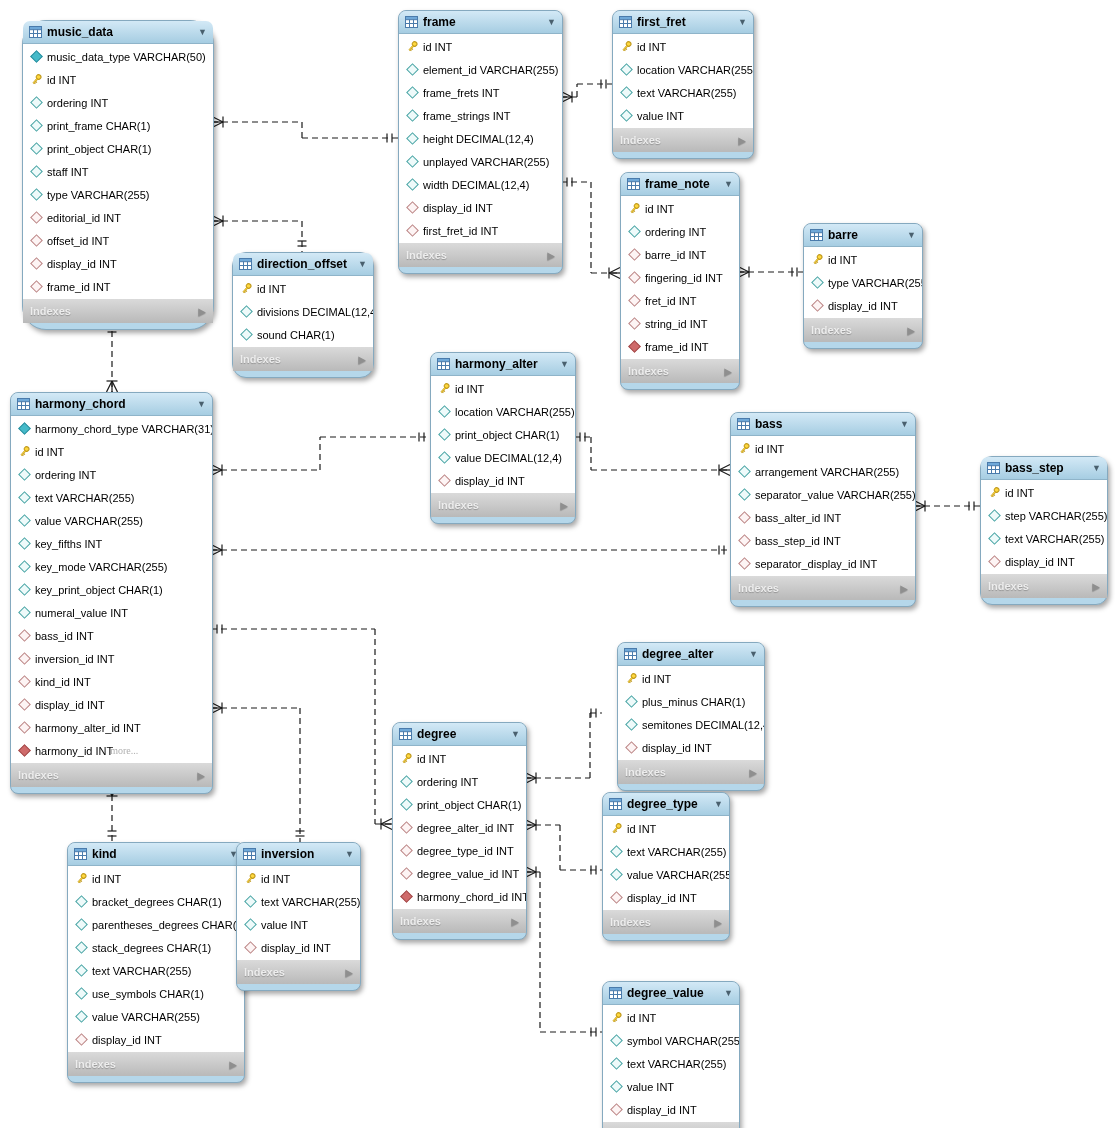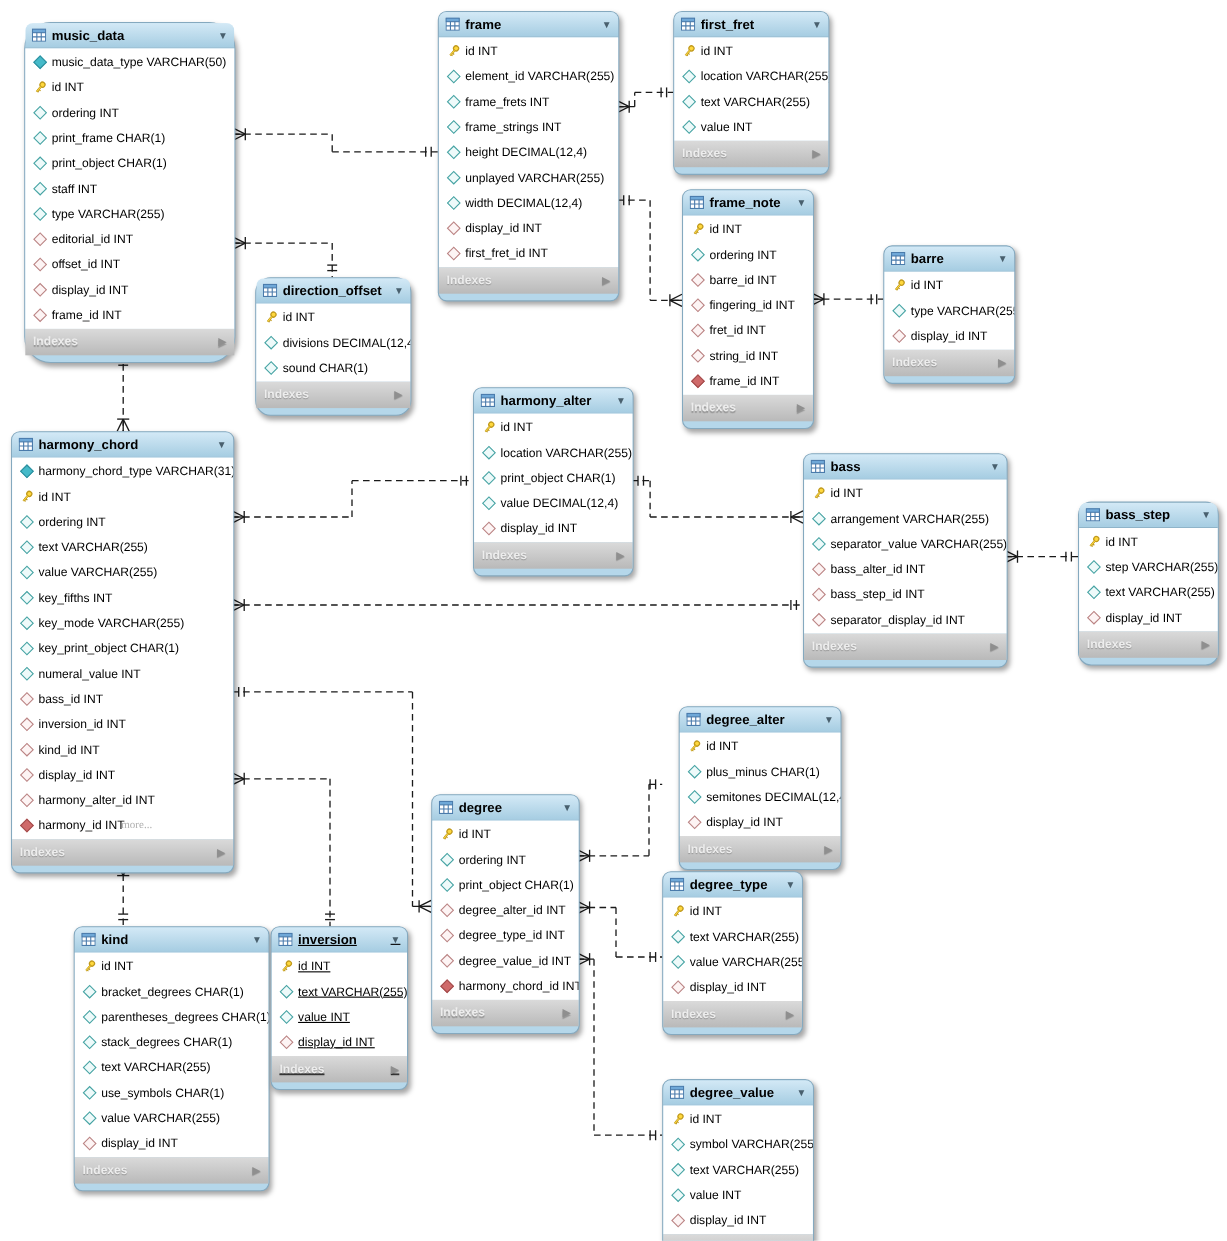--- a/index.html
+++ b/index.html
@@ -916,7 +916,7 @@
       </div>
       <div class="bstrip"></div>
     </div>
-    <div class="table" style="left: 246px; top: 842px; width: 123px; text-decoration: underline;">
+    <div class="table" style="left: 236px; top: 842px; width: 123px;">
       <div class="thead">
         <svg width="13" height="12" viewBox="0 0 13 12">
           <rect x="0.5" y="0.5" width="12" height="11" fill="#fff" stroke="#4a7bab"></rect>

